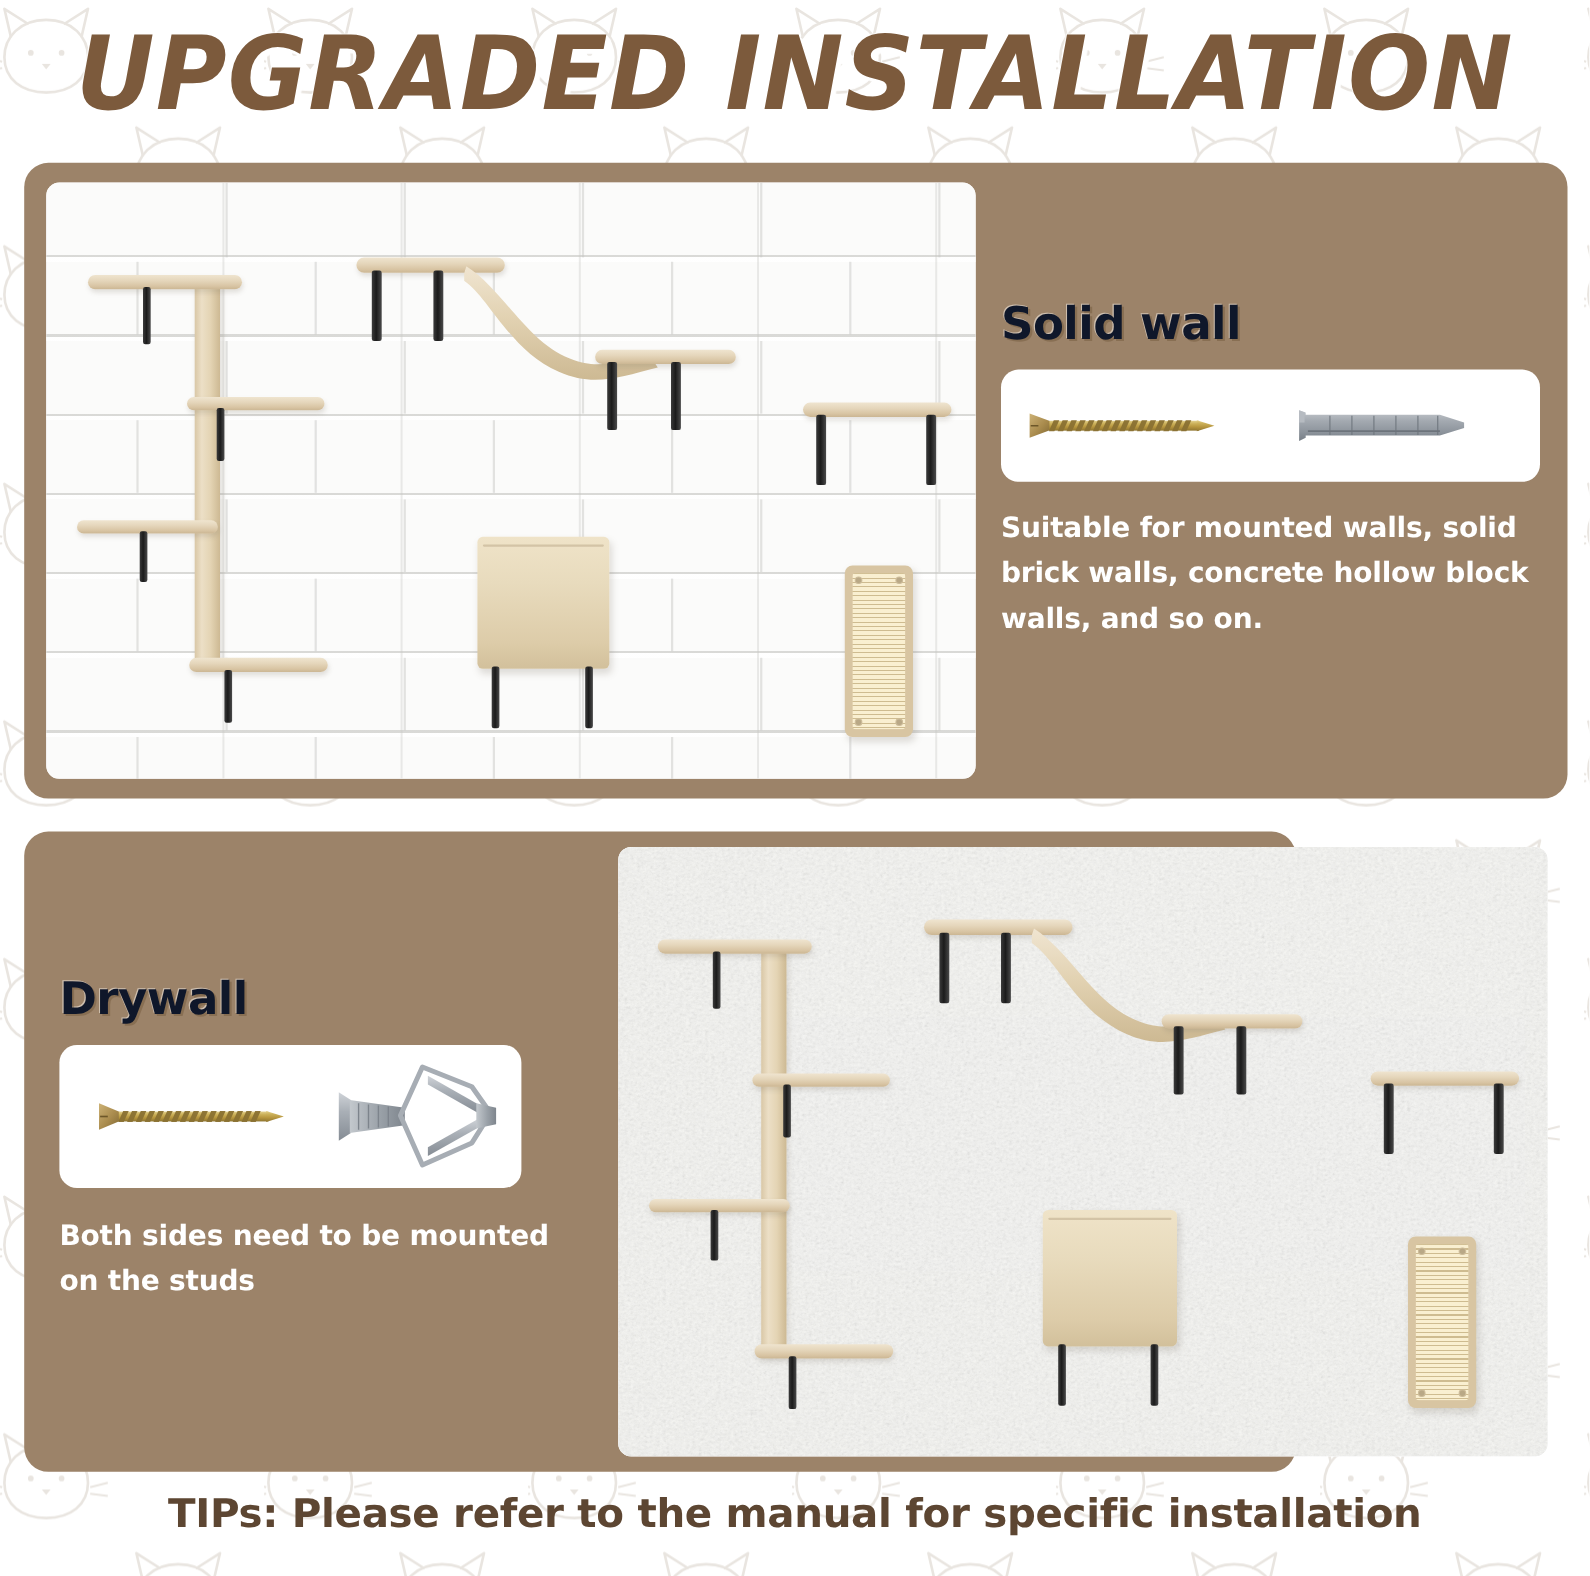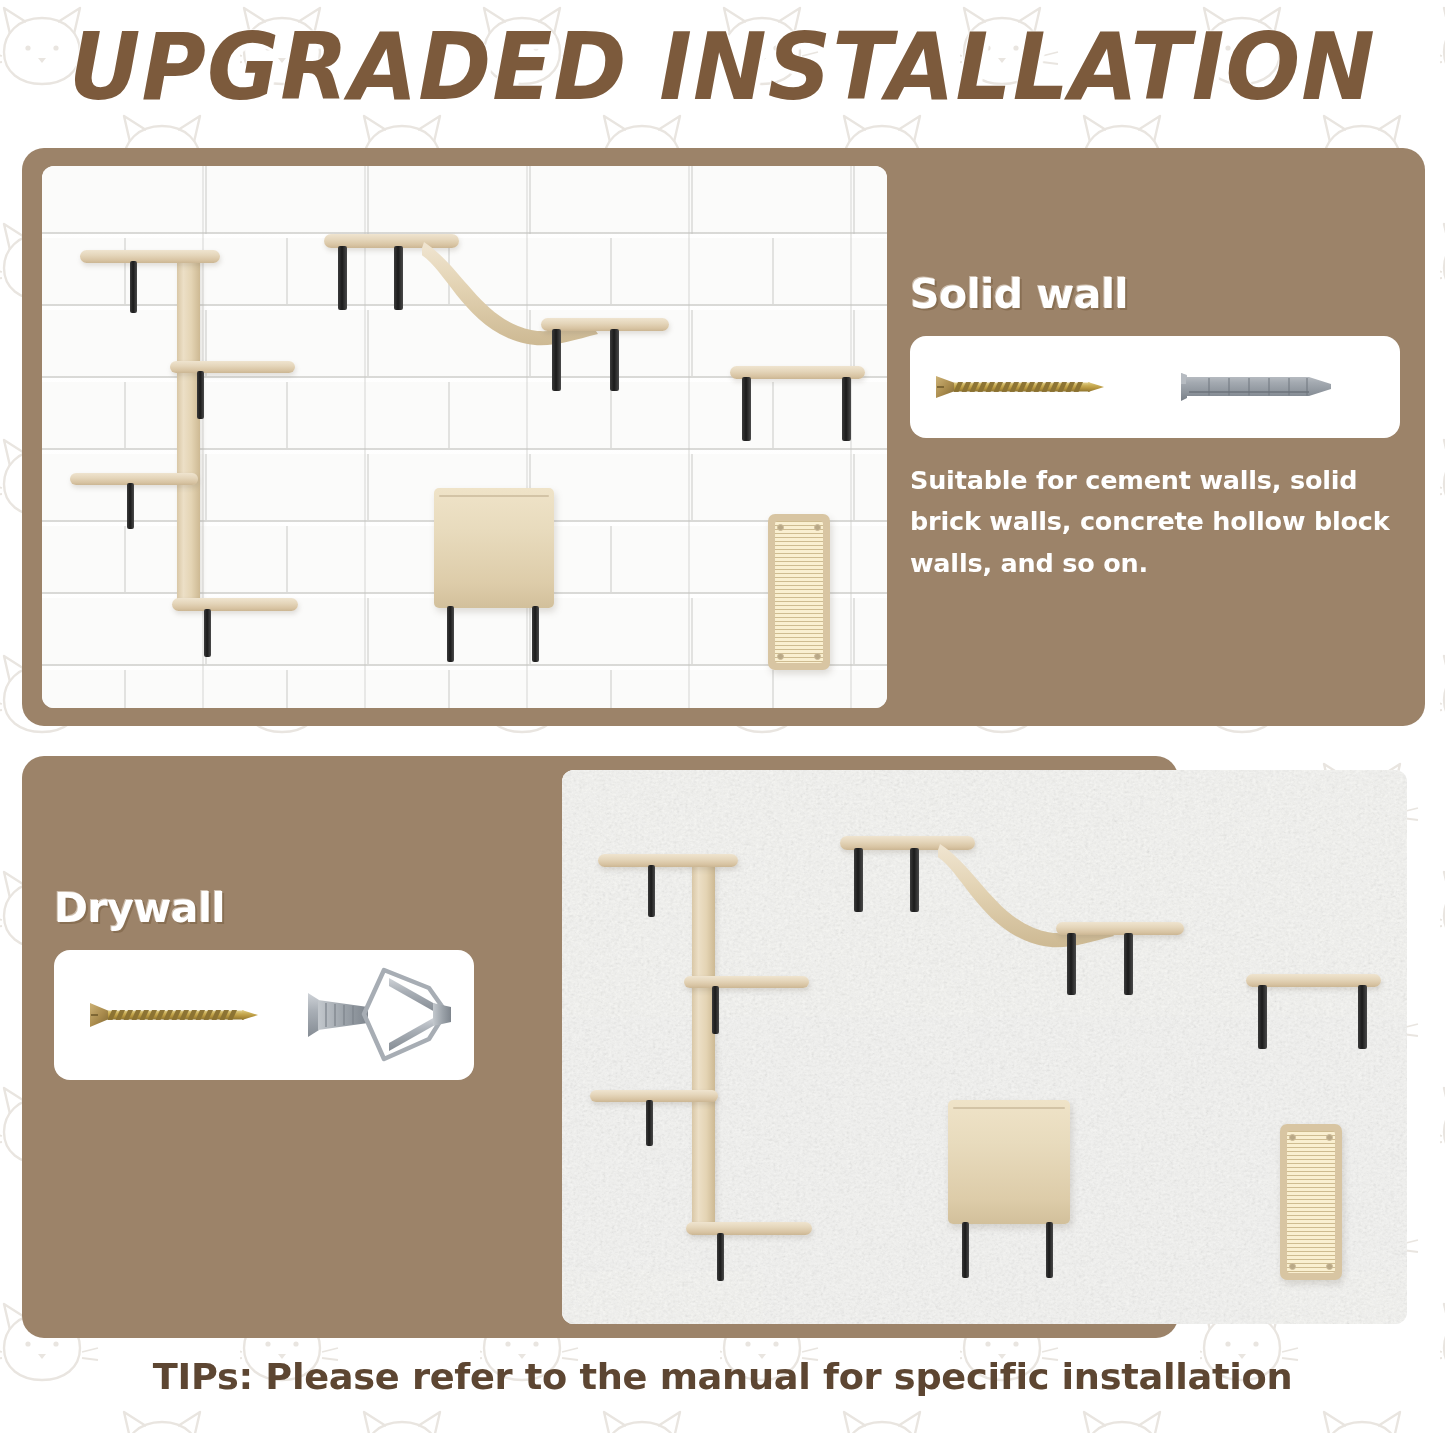--- a/index.html
+++ b/index.html
@@ -173,7 +173,7 @@
     font-family: "DejaVu Sans", sans-serif;
     font-weight: 700;
     font-size: 41px;
-    color: #ffffff;
+    color: #0f172a;
     text-shadow: 2px 2px 0 rgba(120,95,66,0.55), -1px -1px 0 rgba(255,252,245,0.5);
     letter-spacing: -0.5px;
     white-space: nowrap;

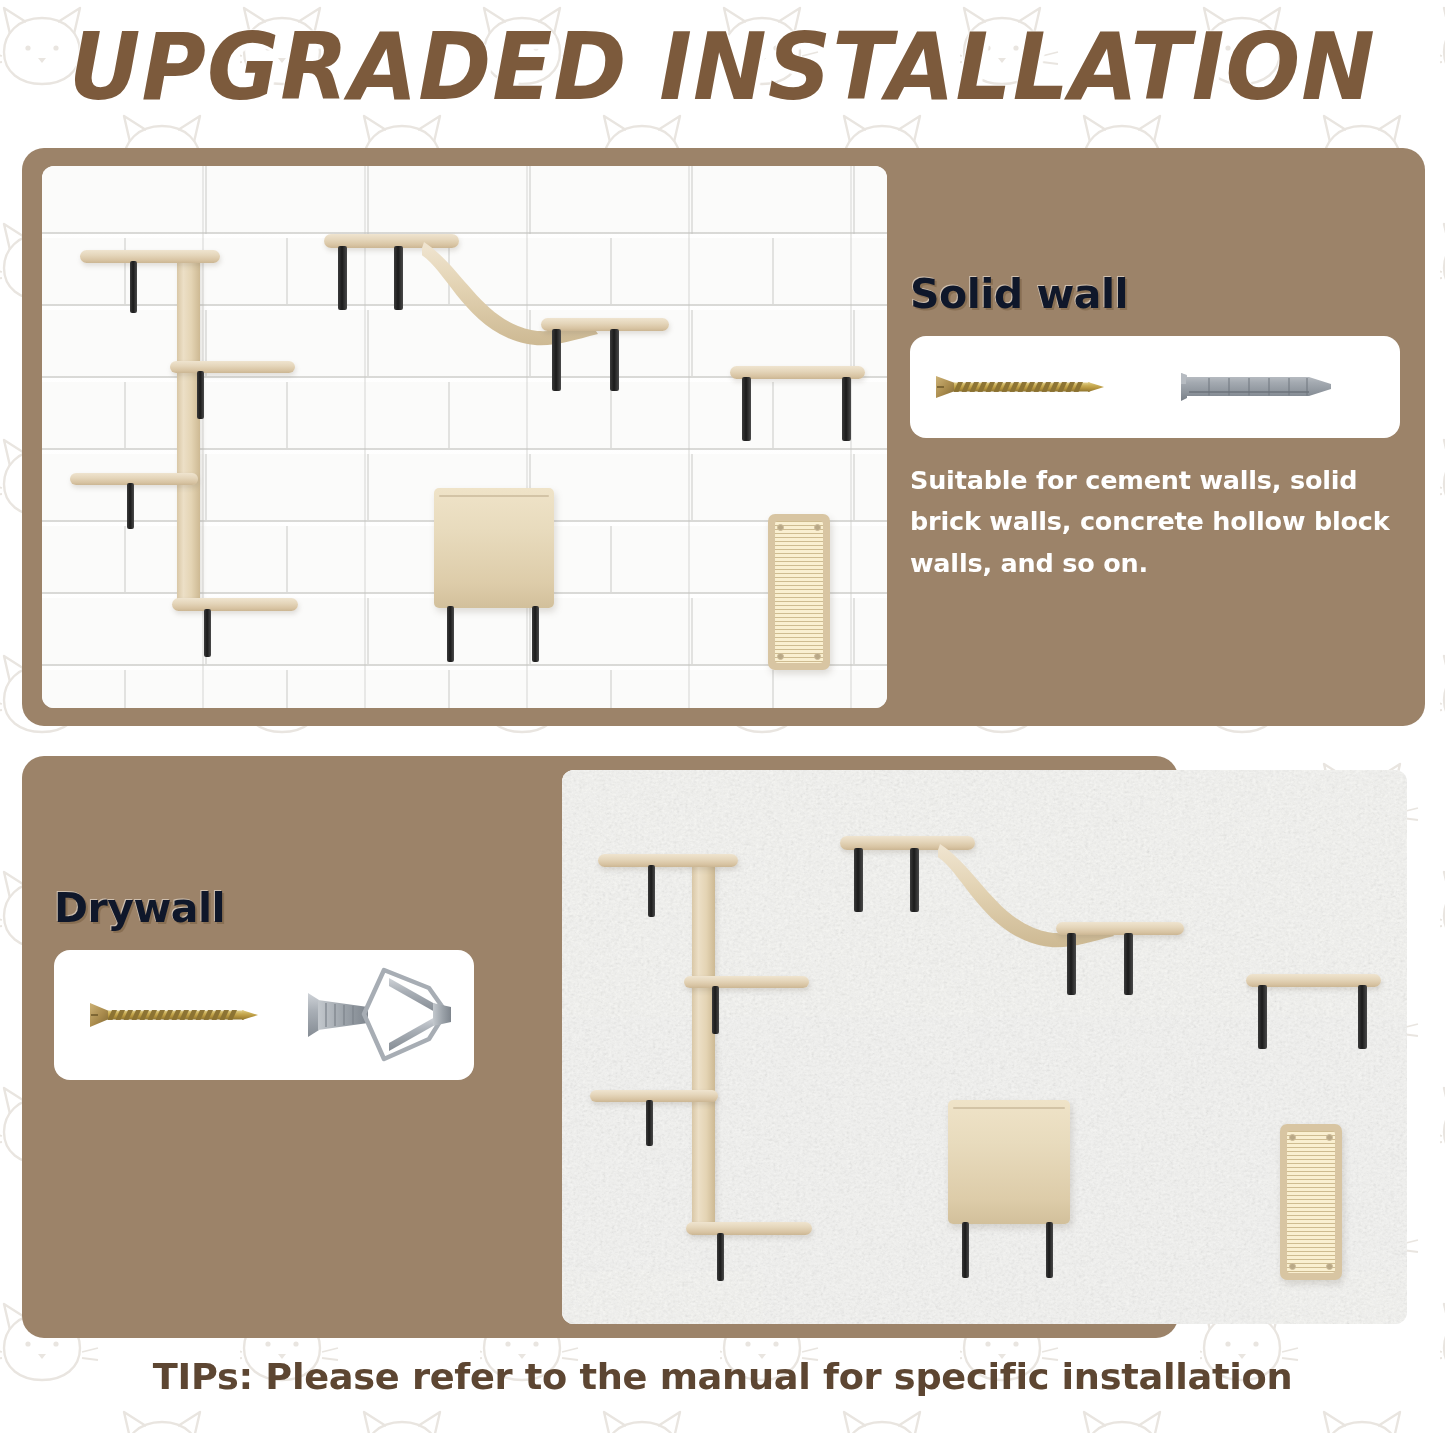--- a/index.html
+++ b/index.html
@@ -416,7 +416,7 @@
       </svg>
     </div>
 
-    <div class="side-desc" style="margin-top:22px; width:498px;">Suitable for cement walls, solid brick walls, concrete hollow block walls, and so on.</div>
+    <div class="side-desc" style="margin-top:22px; width:498px;">Suitable for mounted walls, solid brick walls, concrete hollow block walls, and so on.</div>
   </div>
 </div>
 

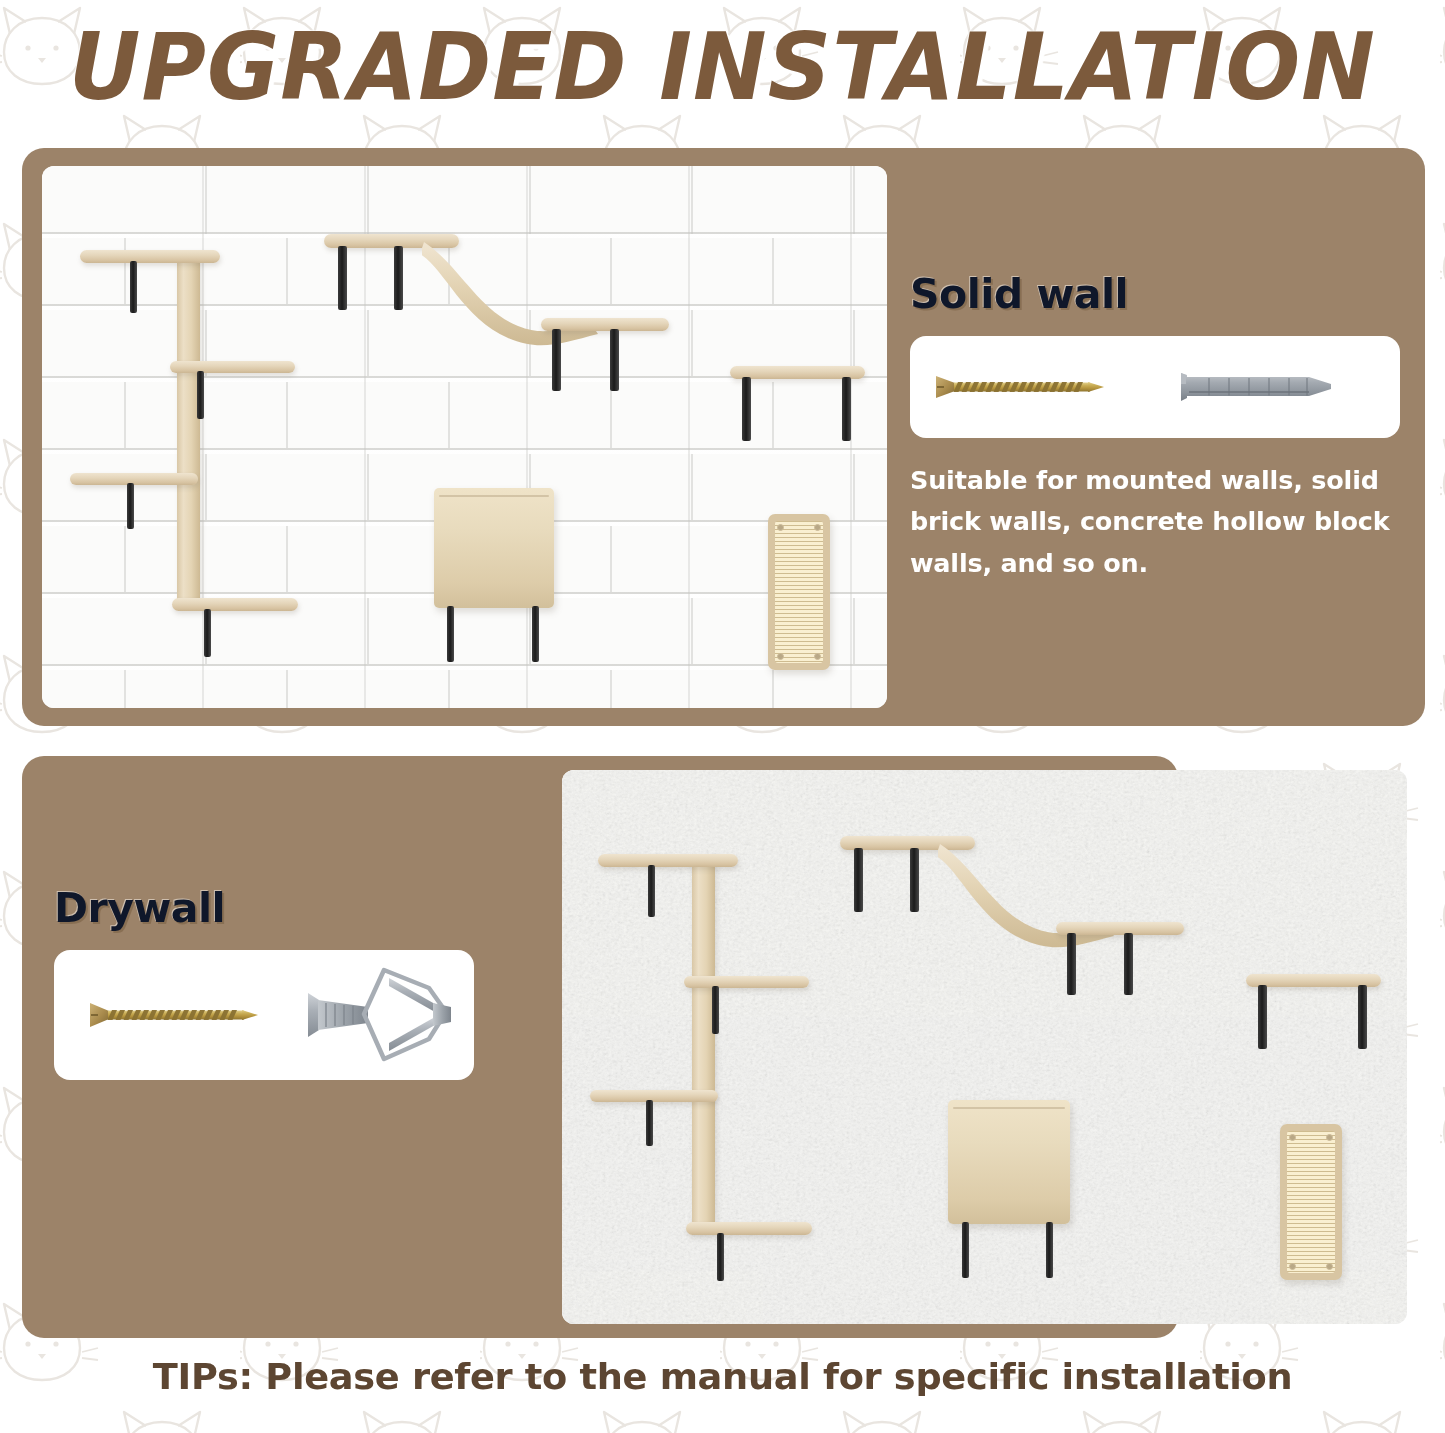--- a/index.html
+++ b/index.html
@@ -497,6 +497,7 @@
       </svg>
     </div>
 
+    <div class="side-desc" style="margin-top:24px; width:470px;">Both sides need to be mounted on the studs</div>
   </div>
 
   <div class="photo-frame" id="photo-dry">

